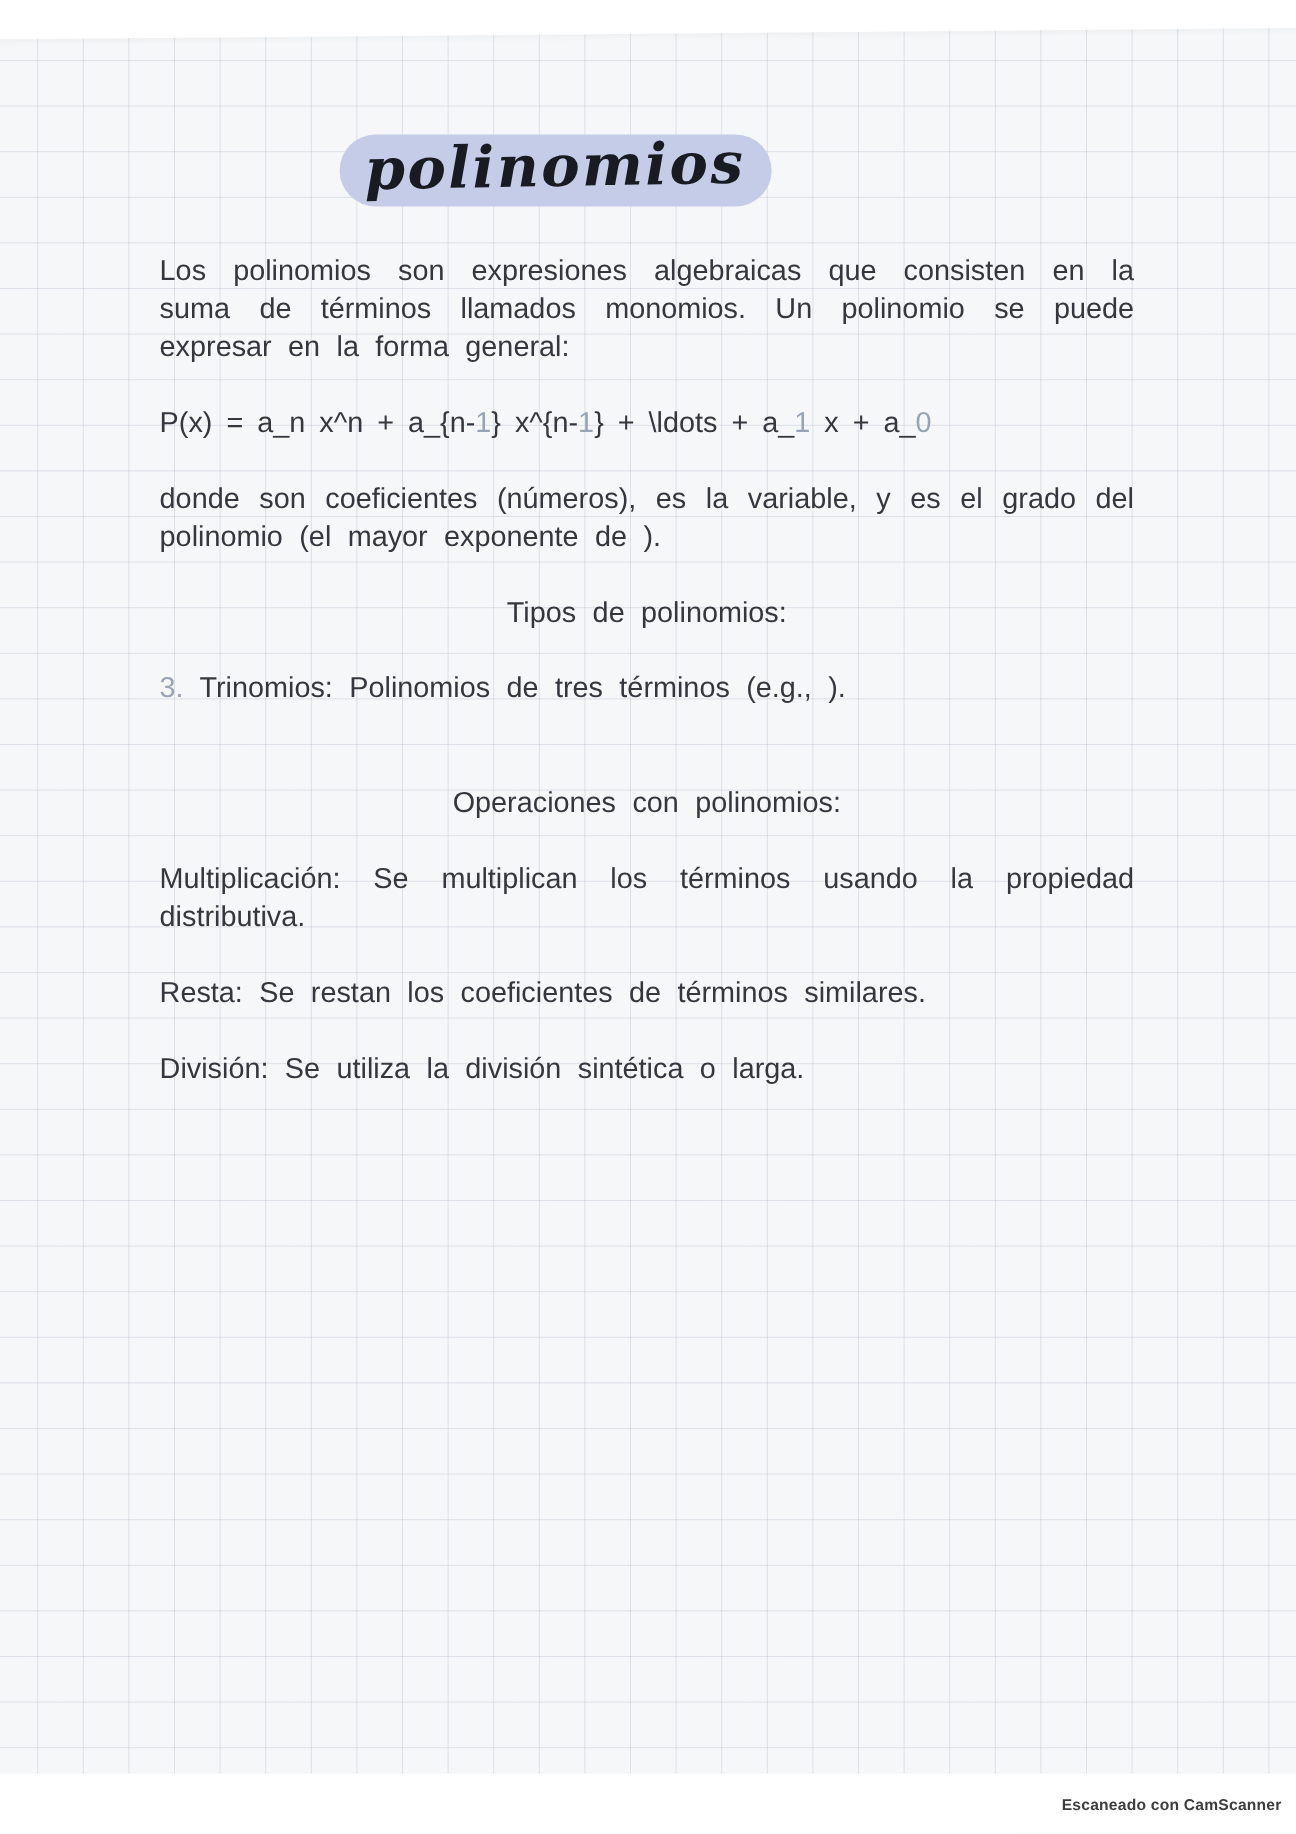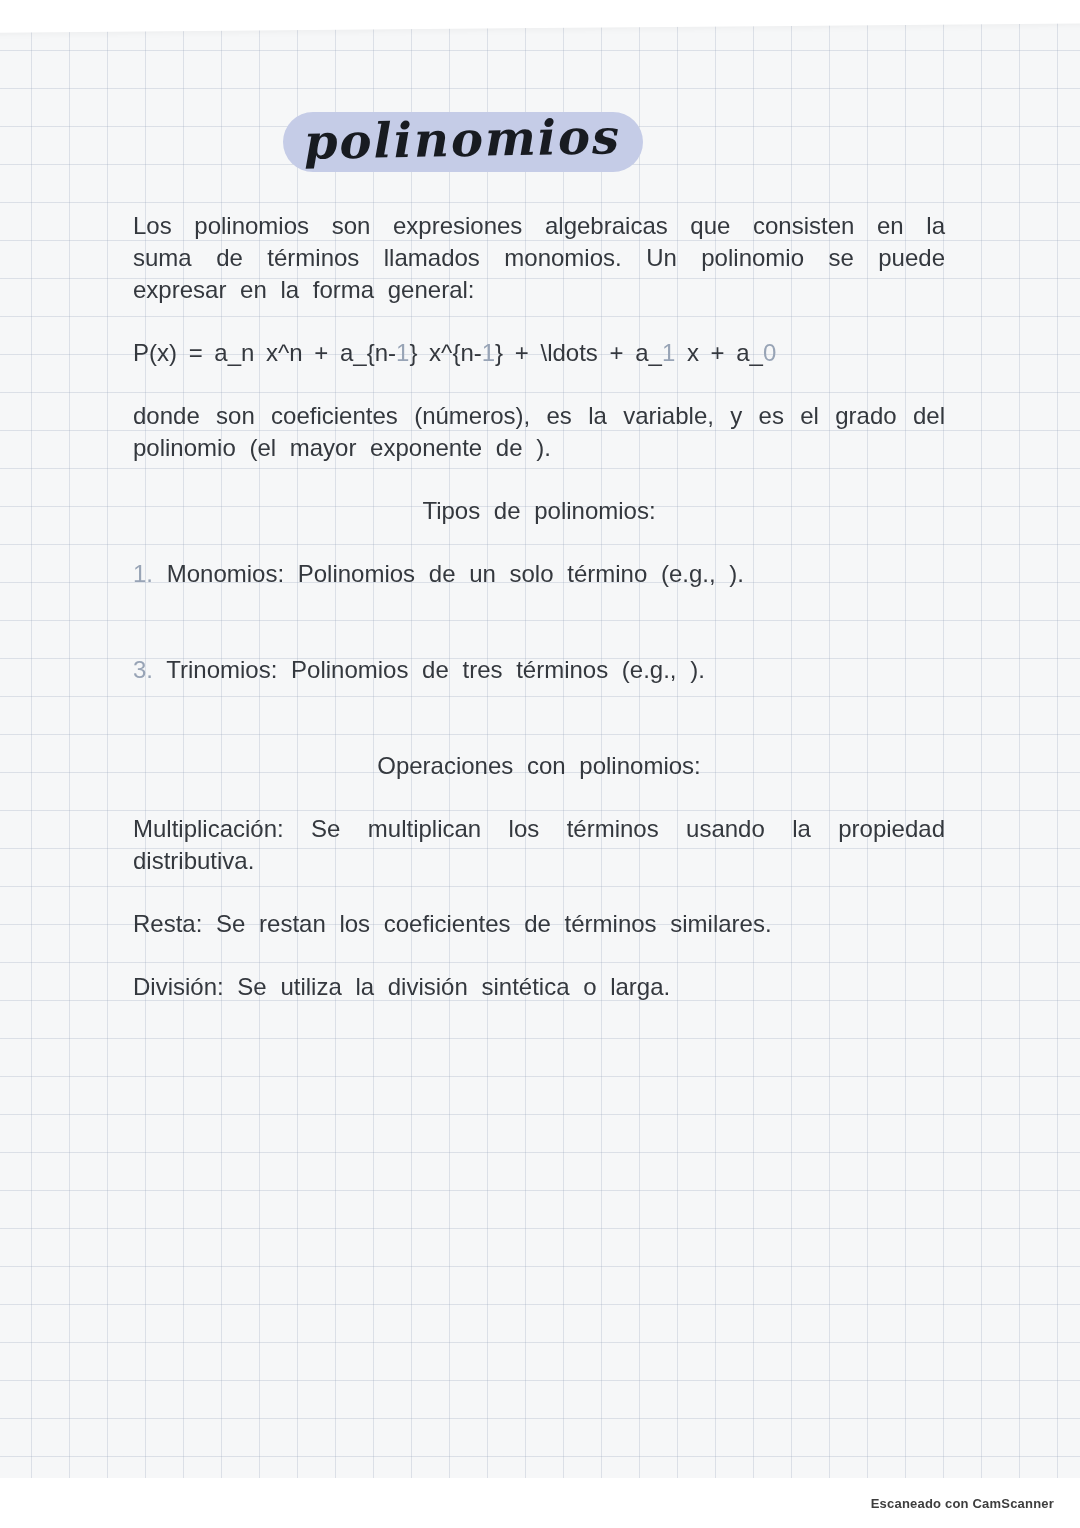--- a/index.html
+++ b/index.html
@@ -86,10 +86,6 @@
   <p class="heading">Tipos de polinomios:</p>
 
   <p class="list-item">
-    <span class="light-num">1.</span>
-    <span>Monomios: Polinomios de un solo término (e.g., ).</span>
-  </p>
-  <p class="list-item">
     <span class="light-num">3.</span>
     <span>Trinomios: Polinomios de tres términos (e.g., ).</span>
   </p>

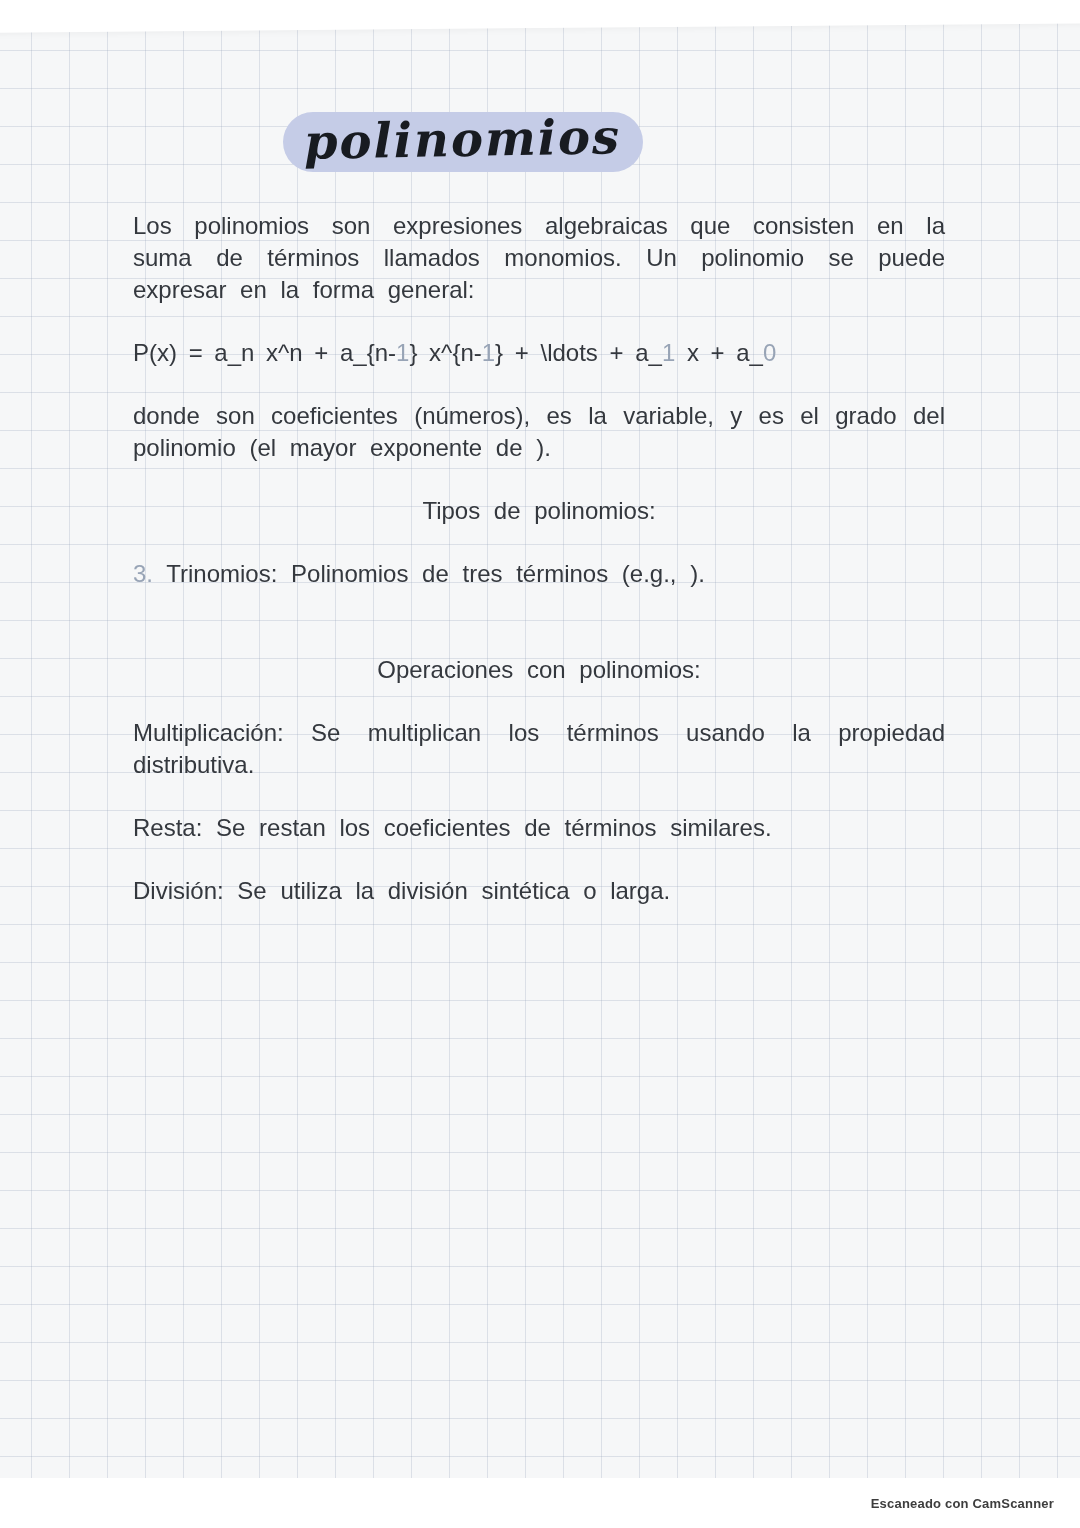--- a/index.html
+++ b/index.html
@@ -59,7 +59,7 @@
     width:100%; height:50px;
     background:#ffffff;
     display:flex; align-items:center; justify-content:flex-end;
-    box-sizing:border-box; padding-right:26px;
+    box-sizing:border-box; padding-right:12px;
   }
   .footer-text {
     font-size:13px; font-weight:bold; color:#3d3d3d;

